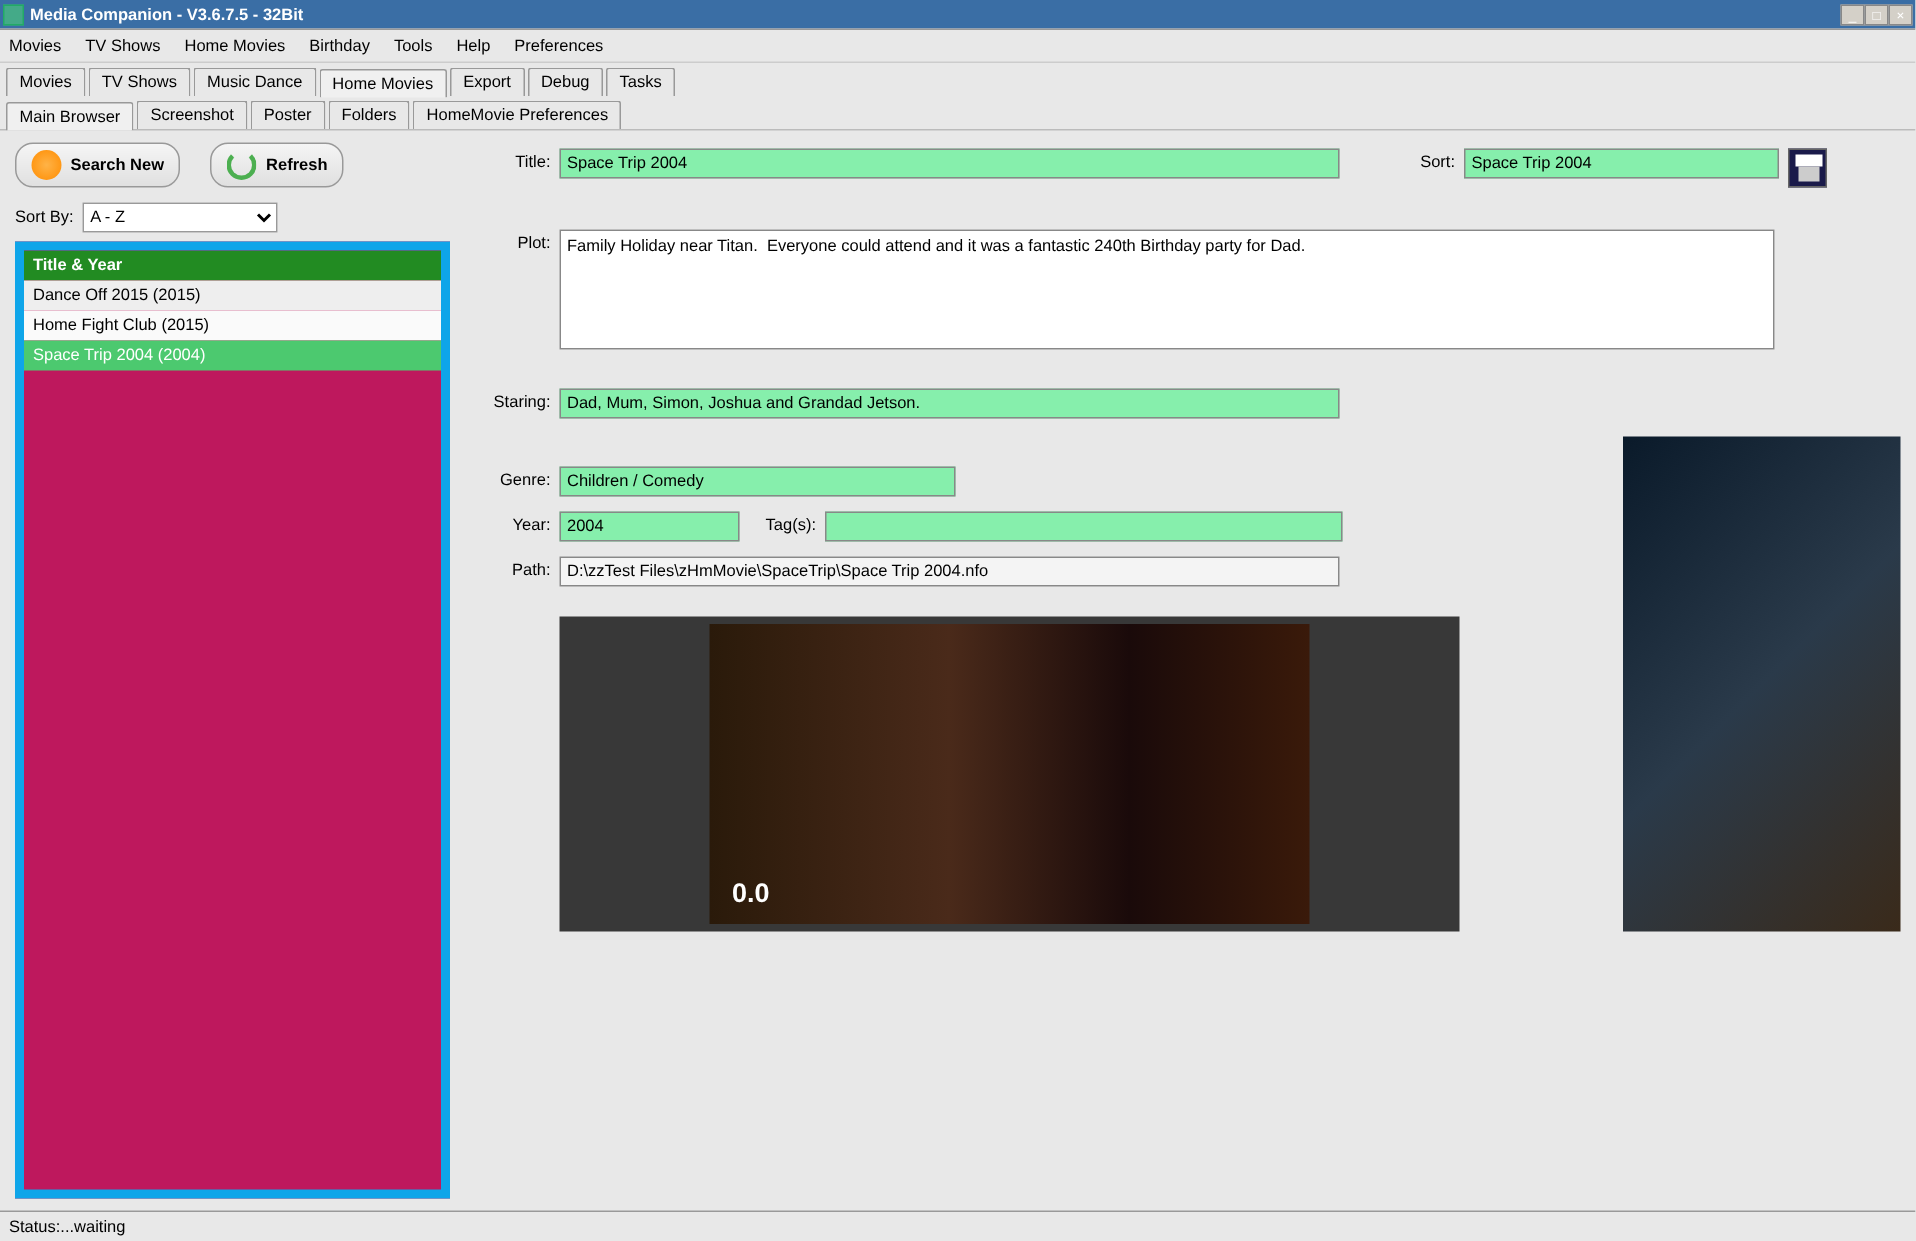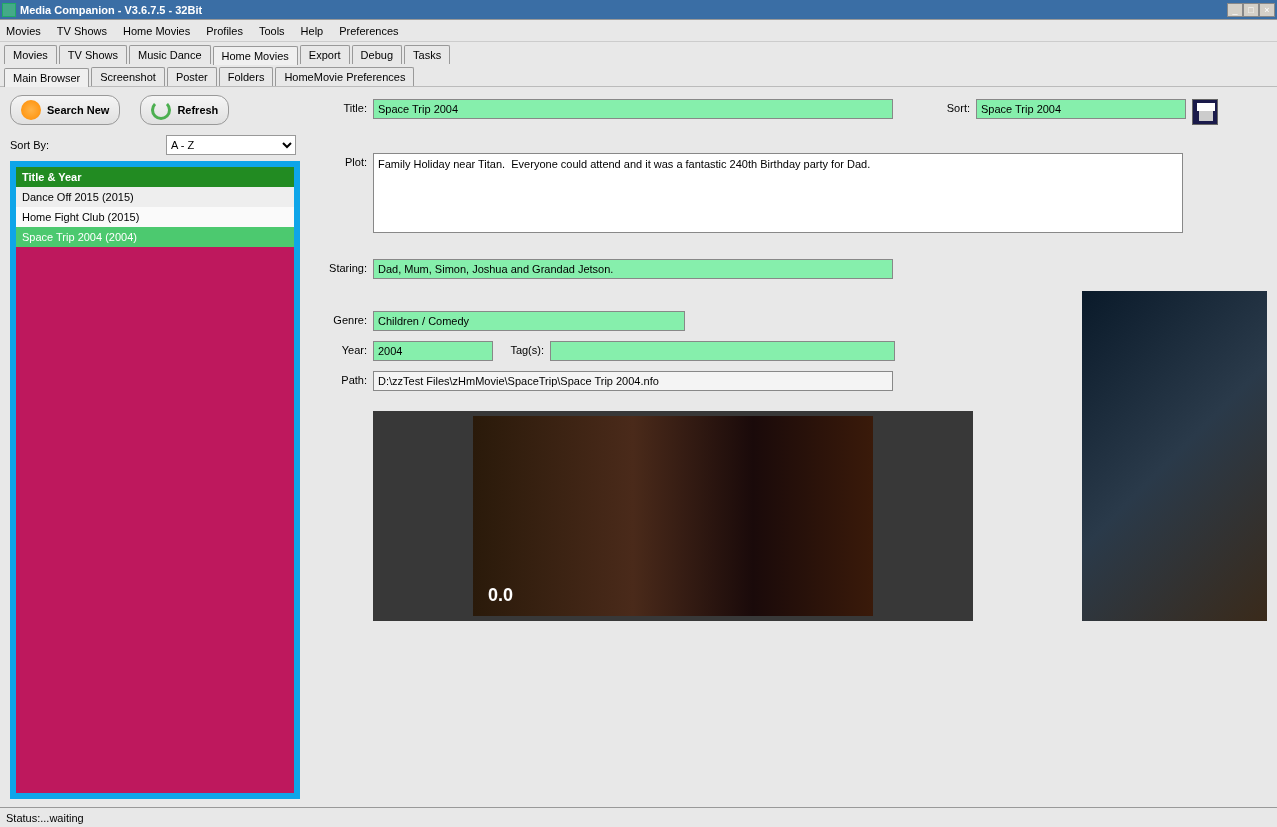--- a/index.html
+++ b/index.html
@@ -61,7 +61,7 @@
     <span class="menu-item">Movies</span>
     <span class="menu-item">TV Shows</span>
     <span class="menu-item">Home Movies</span>
-    <span class="menu-item">Profiles</span>
+    <span class="menu-item">Birthday</span>
     <span class="menu-item">Tools</span>
     <span class="menu-item">Help</span>
     <span class="menu-item">Preferences</span>

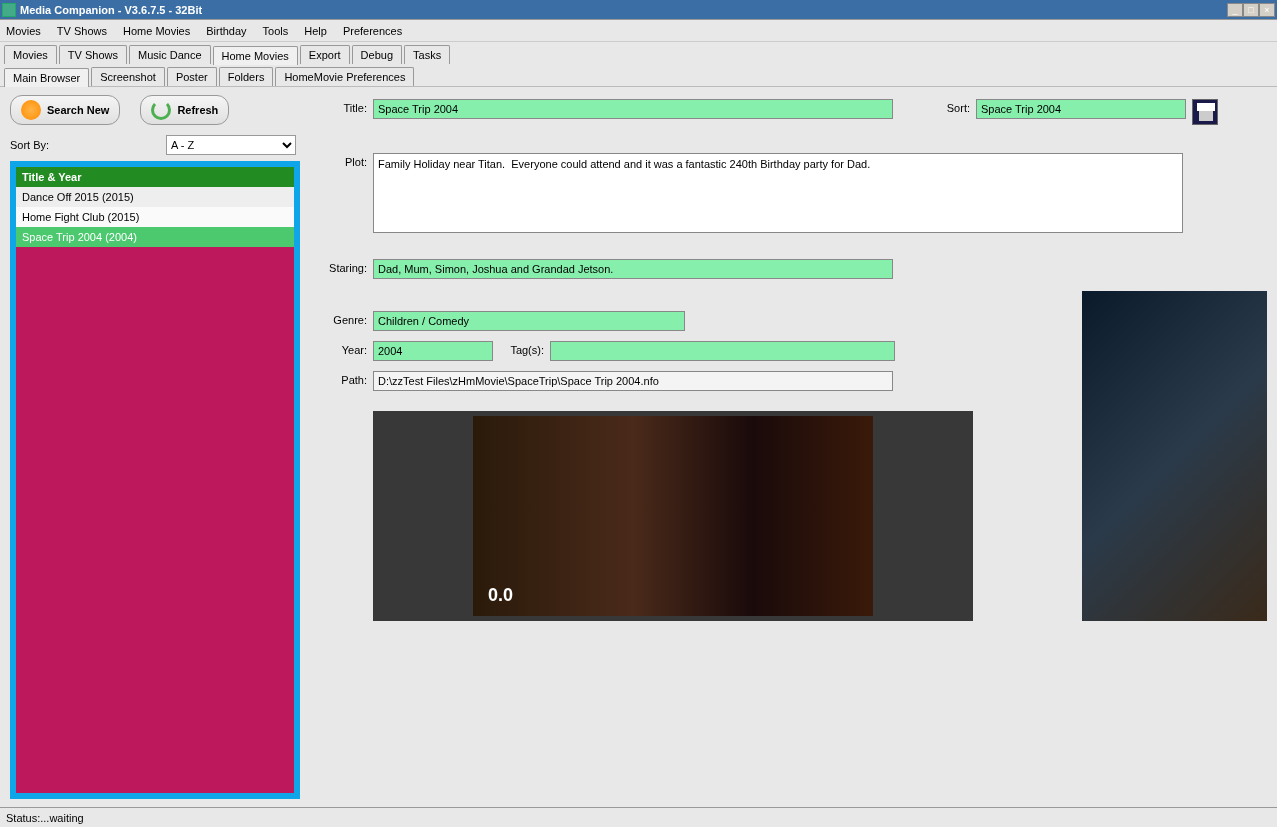--- a/index.html
+++ b/index.html
@@ -20,7 +20,7 @@
 .bigbtn { border: 1px solid #999; background: linear-gradient(#f5f5f5,#e0e0e0); padding: 4px 10px; display: flex; align-items: center; gap: 6px; font-size: 14px; font-weight: bold; cursor: default; border-radius: 12px; height: 30px; }
 .icon-new { width: 20px; height: 20px; background: radial-gradient(circle,#ffb347,#ff8c00); border-radius: 50%; position: relative; }
 .icon-refresh { width: 20px; height: 20px; border: 3px solid #4caf50; border-radius: 50%; border-top-color: transparent; }
-.sortrow { display: flex; align-items: center; gap: 6px; margin-bottom: 6px; justify-content: space-between; padding-right: 4px;}
+.sortrow { display: flex; align-items: center; gap: 6px; margin-bottom: 6px; justify-content: flex-start; padding-right: 4px;}
 .sortrow select { flex: 0 0 130px; height: 20px; border: 1px solid #999; background:#fff;}
 .listbox { flex: 1; border: 6px solid #0ea5e9; background: #be185d; overflow: auto; }
 .list-header { background: #228b22; color: #fff; font-weight: bold; padding: 4px 6px; }

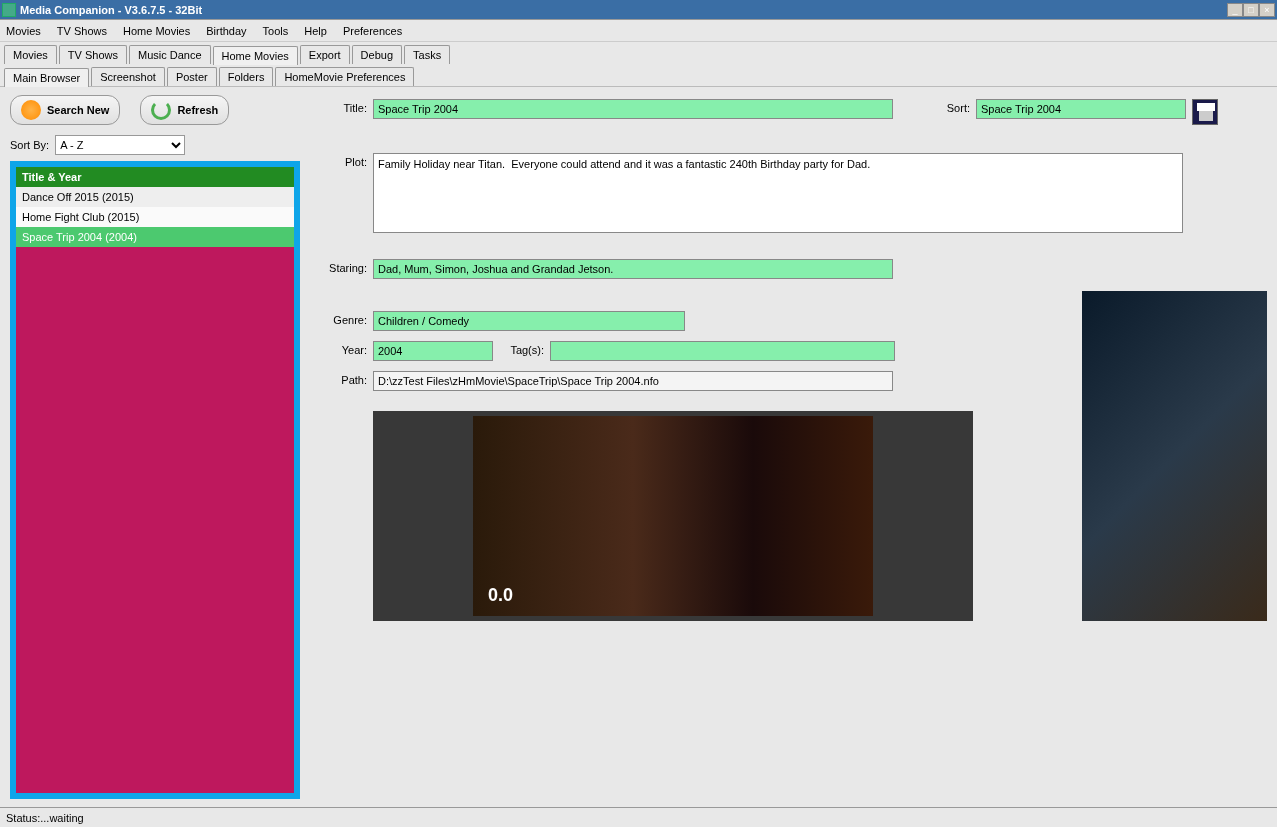--- a/index.html
+++ b/index.html
@@ -130,7 +130,7 @@
       <div style="flex:0 0 640px; display:flex; flex-direction:column; gap:10px;justify-content:flex-end;">
         <div class="form-row">
           <div class="form-label">Genre:</div>
-          <input class="txt" style="width: 312px;" value="Children / Comedy">
+          <input class="txt" style="width: 264px;" value="Children / Comedy">
         </div>
         <div class="form-row">
           <div class="form-label">Year:</div>

